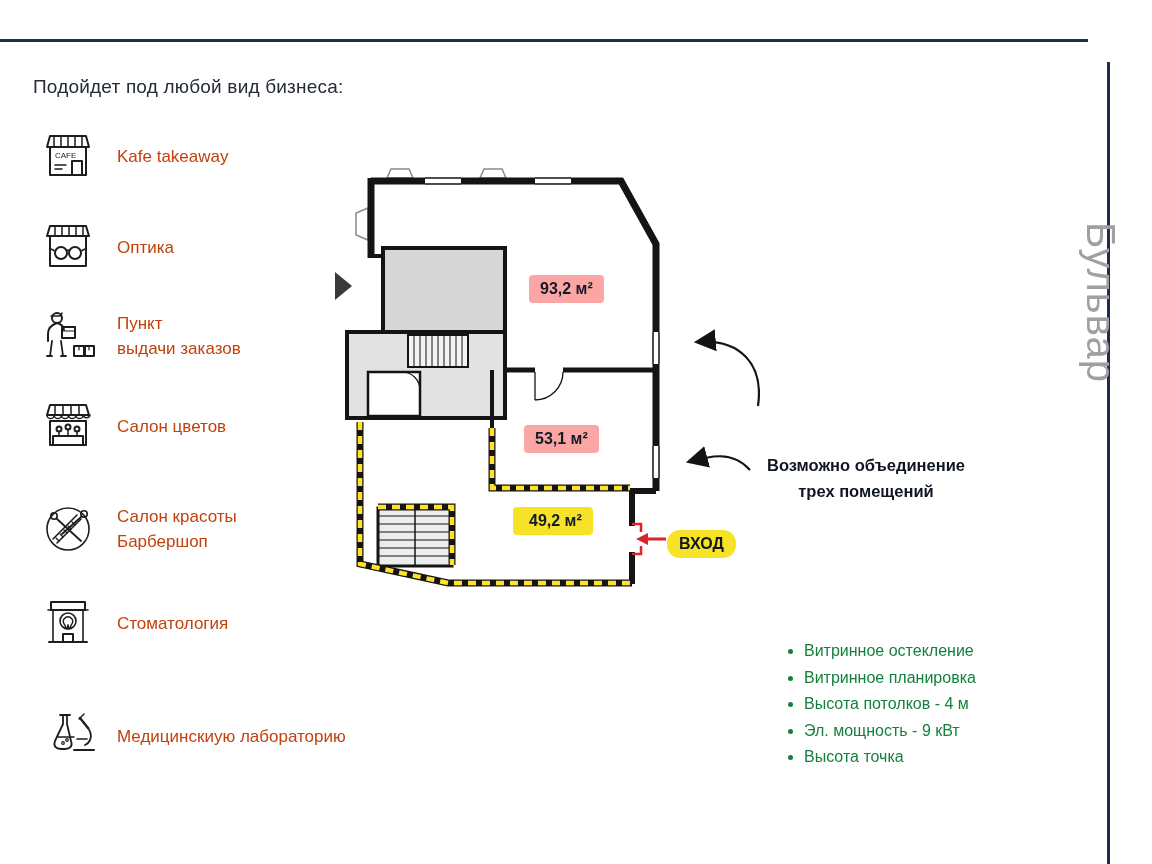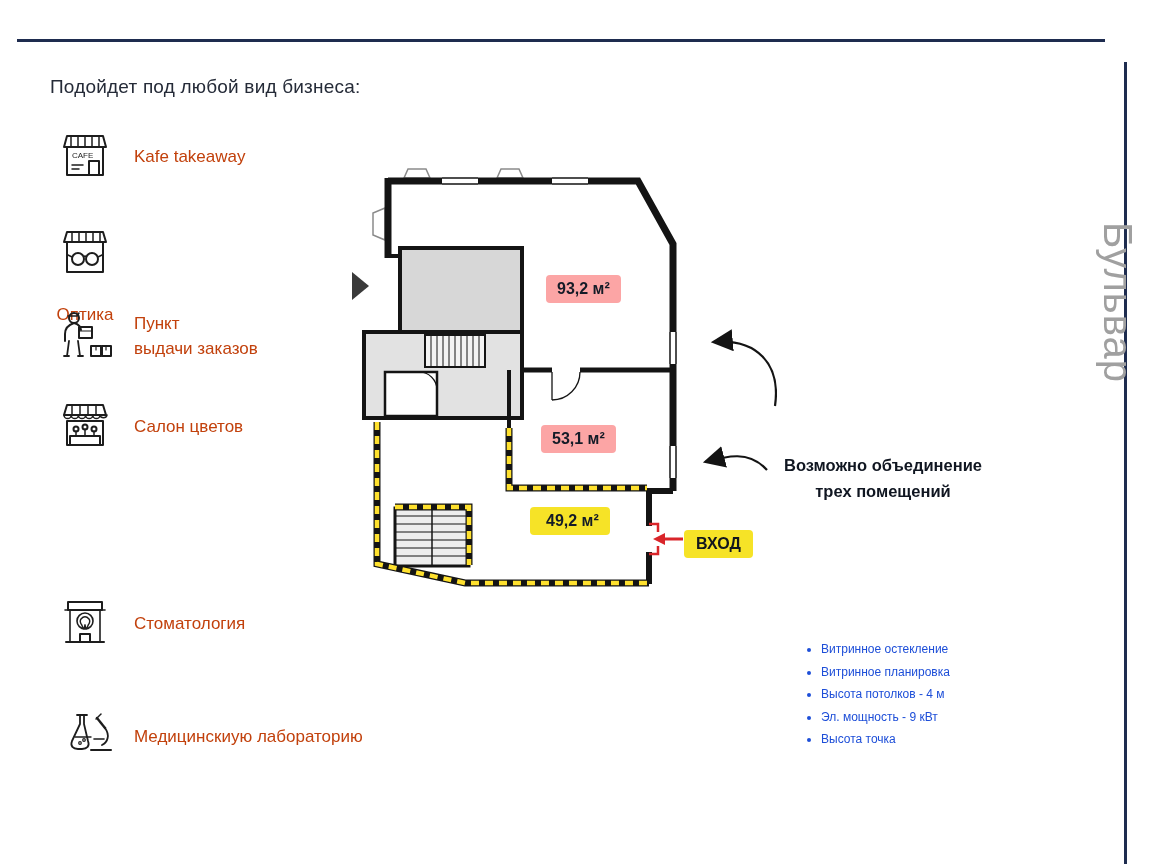--- a/index.html
+++ b/index.html
@@ -4,7 +4,7 @@
 <style>
   * { margin:0; padding:0; box-sizing:border-box; }
   html,body { background:#ffffff; font-family:"Liberation Sans", sans-serif; color:#1a1d24; }
-  .canvas { position:relative; width:1136px; height:864px; background:#fff; overflow:hidden;margin-left:17px; }
+  .canvas { position:relative; width:1136px; height:864px; background:#fff; overflow:hidden; }
 
   .top-border { position:absolute; left:0; top:39px; width:1088px; height:3px; background:#1e2c4f; }
   .right-border { position:absolute; left:1107px; top:62px; width:3px; height:802px; background:#1e2c4f; }

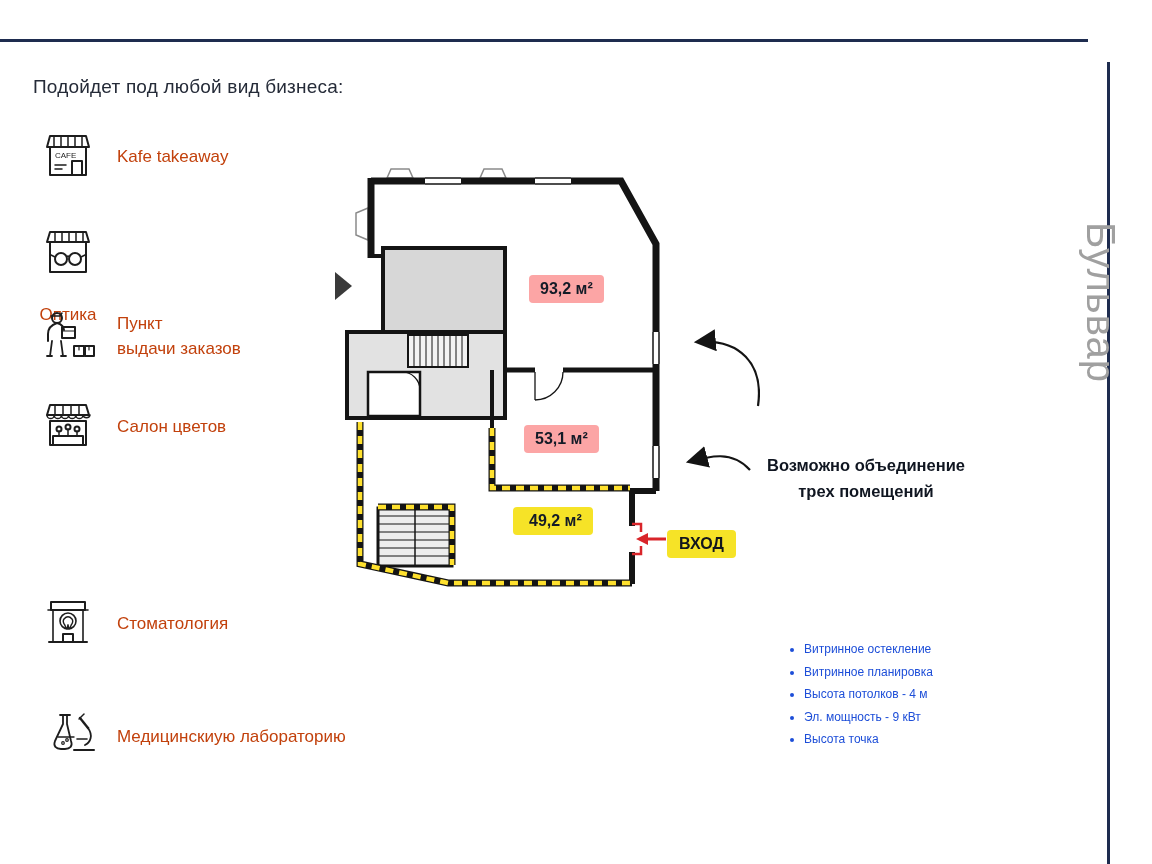--- a/index.html
+++ b/index.html
@@ -59,7 +59,7 @@
     </div>
   </div>
 
-  <div class="biz-row" style="top:222px;flex-direction:column;">
+  <div class="biz-row" style="top:216px;">
     <span class="biz-icon">
       <svg viewBox="0 0 64 64">
         <path d="M11,20 L14,10 H50 L53,20 z"></path>

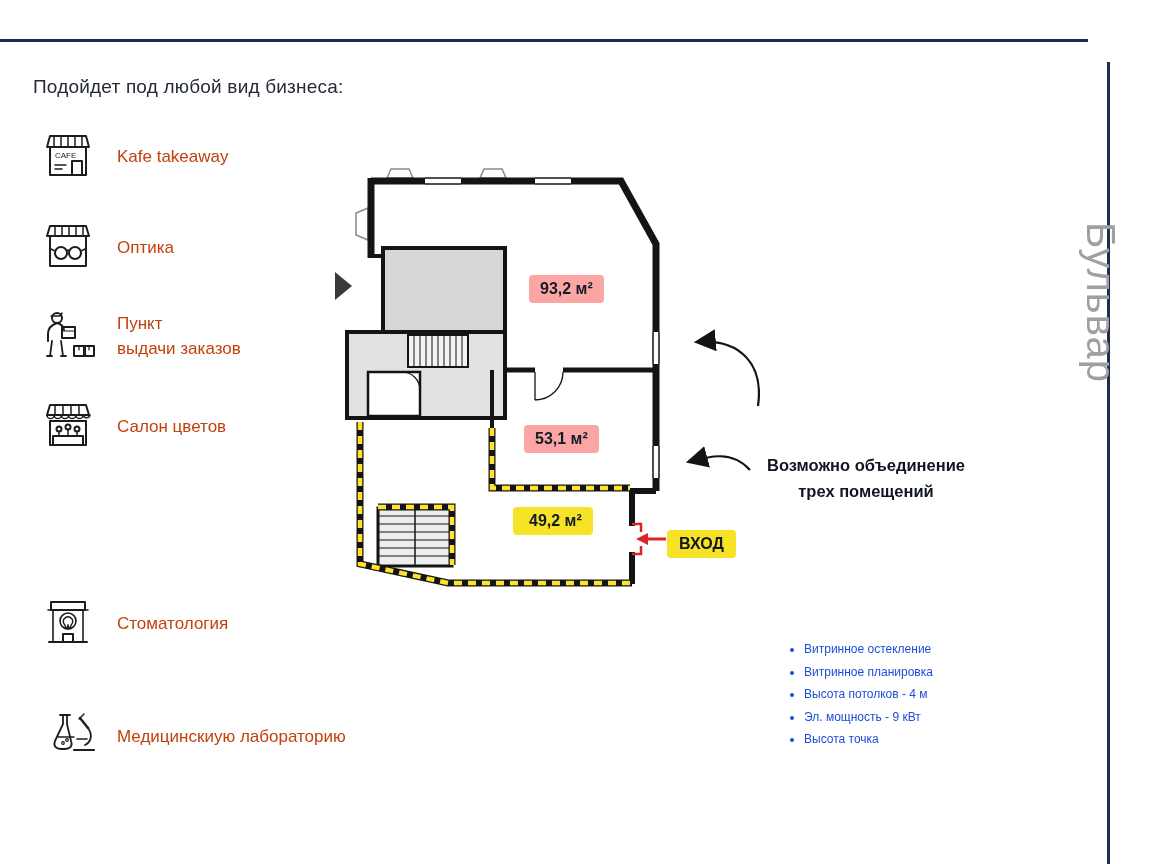--- a/index.html
+++ b/index.html
@@ -119,6 +119,23 @@
     </div>
   </div>
 
+  <div class="biz-row" style="top:498px;">
+    <span class="biz-icon">
+      <svg viewBox="0 0 64 64">
+        <circle cx="32" cy="31" r="21" stroke-width="1.6"></circle>
+        <path d="M21,45 l24,-24 M17,41 l24,-24" stroke-width="1.6"></path>
+        <path d="M20,40 l3,3 M24,36 l3,3 M28,32 l3,3 M32,28 l3,3 M36,24 l3,3" stroke-width="1.2"></path>
+        <path d="M21,21 L45,43" stroke-width="1.8"></path>
+        <path d="M45,19 L26,36" stroke-width="1.8"></path>
+        <circle cx="18" cy="18" r="3.2" stroke-width="1.6"></circle>
+        <circle cx="48" cy="16" r="3.2" stroke-width="1.6"></circle>
+      </svg>
+    </span>
+    <div class="biz-label">
+      <span>Салон красоты</span>
+        <span>Барбершоп</span>
+    </div>
+  </div>
 
   <div class="biz-row" style="top:592px;">
     <span class="biz-icon">

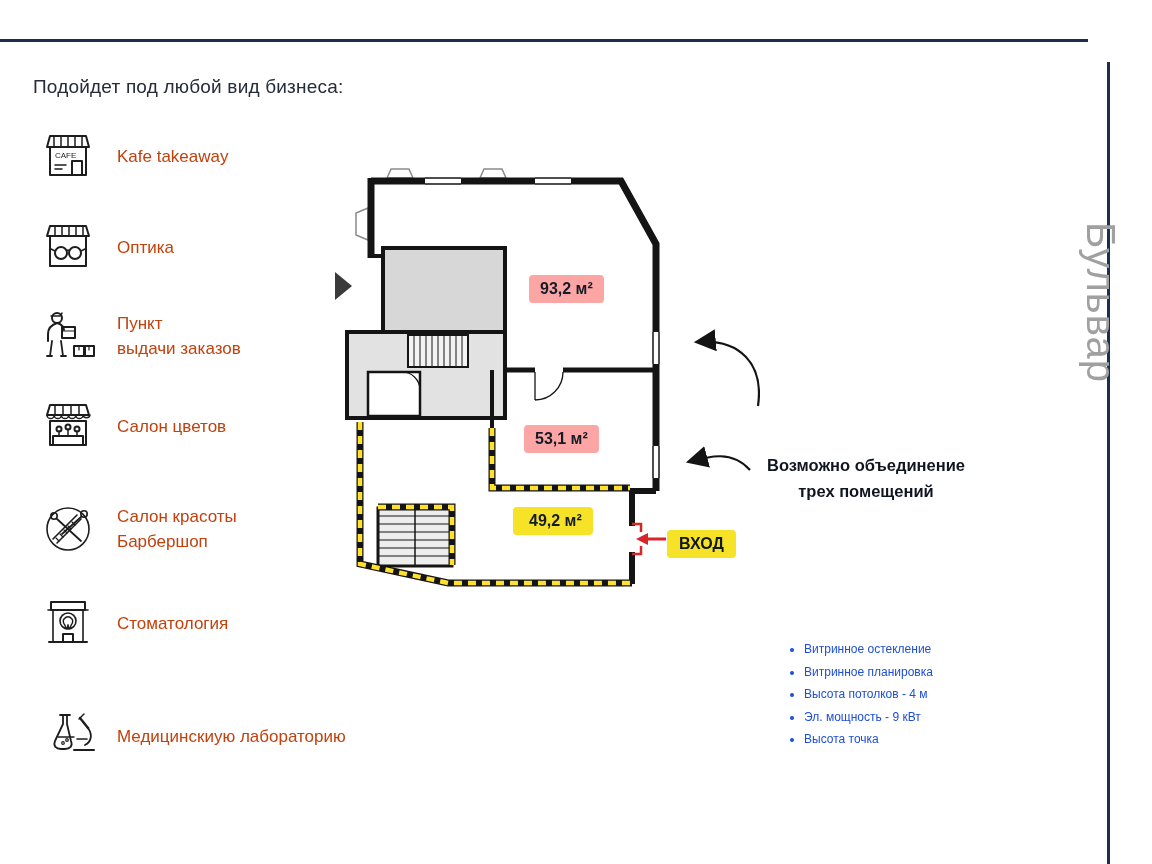--- a/index.html
+++ b/index.html
@@ -252,7 +252,7 @@
   <div class="room-badge badge-beige" style="left:529px; top:275px;">93,2 м²</div>
   <div class="room-badge badge-beige" style="left:524px; top:425px;">53,1 м²</div>
   <div class="room-badge badge-yellow" style="left:513px; top:507px;padding-left:16px;">49,2 м²</div>
-  <div class="entrance-badge" style="left:667px; top:530px;">ВХОД</div>
+  <div class="entrance-badge" style="left:667px; top:530px;border-radius:13px;">ВХОД</div>
 
   <div class="note">
     <span>Возможно объединение</span>

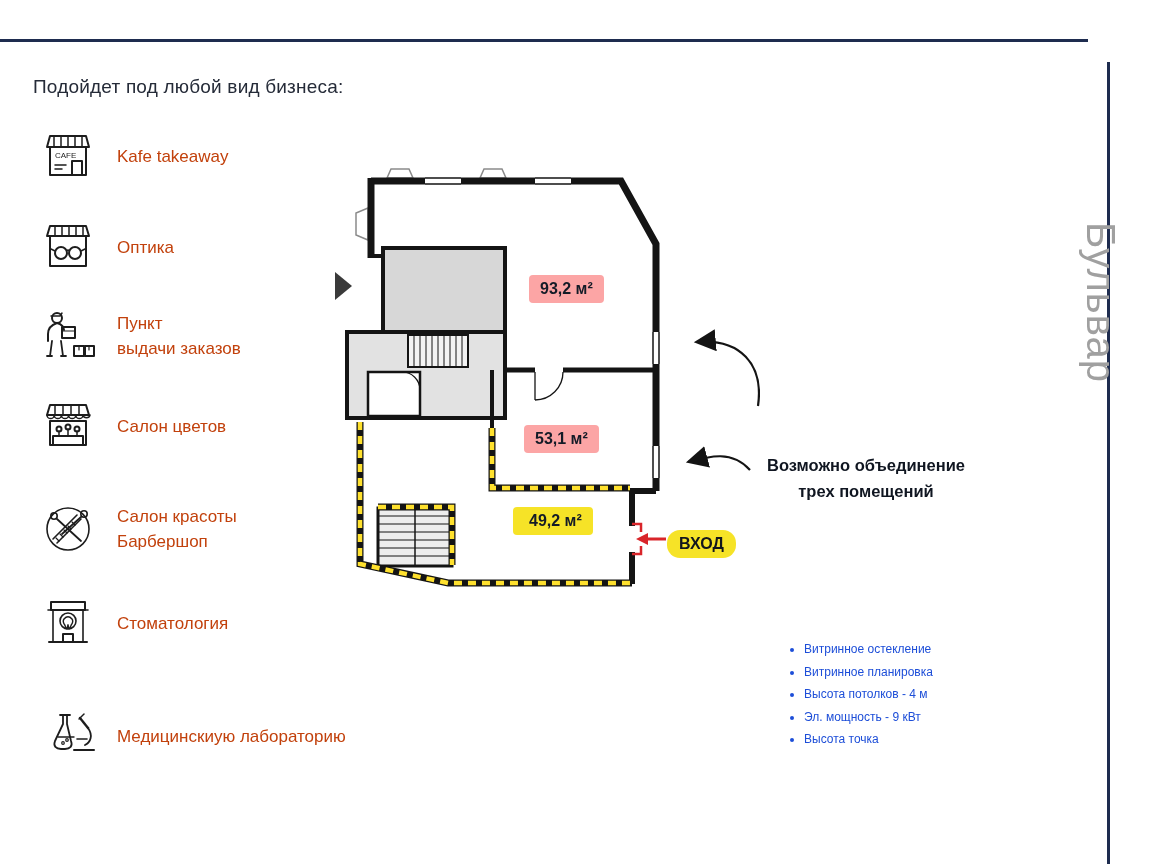--- a/index.html
+++ b/index.html
@@ -27,7 +27,7 @@
   .note { position:absolute; left:742px; top:452px; width:248px; text-align:center; font-weight:700; font-size:16.5px; color:#101621; line-height:1.6; }
   .note span { display:block; }
 
-  .features { position:absolute; left:786px; top:642px; list-style:disc; padding-left:18px; font-size:12px; color:#1d4ed8; }
+  .features { position:absolute; left:786px; top:642px; list-style:disc; padding-left:18px; font-size:16px; color:#15803d; }
   .features li { margin-bottom:8.5px; }
 
   .side-text { position:absolute; left:1078px; top:222px; writing-mode:vertical-rl; font-size:40px; color:#a0a0a0; letter-spacing:1px; }

